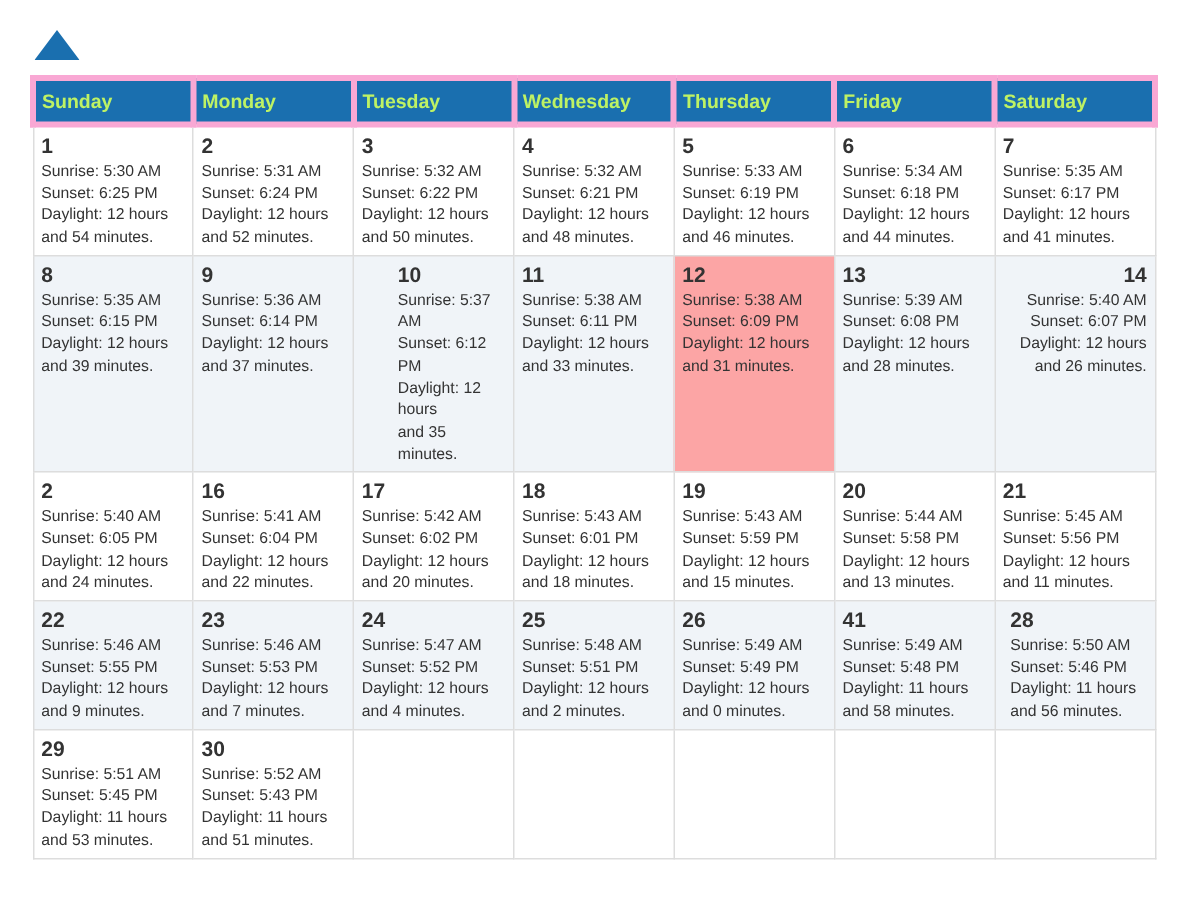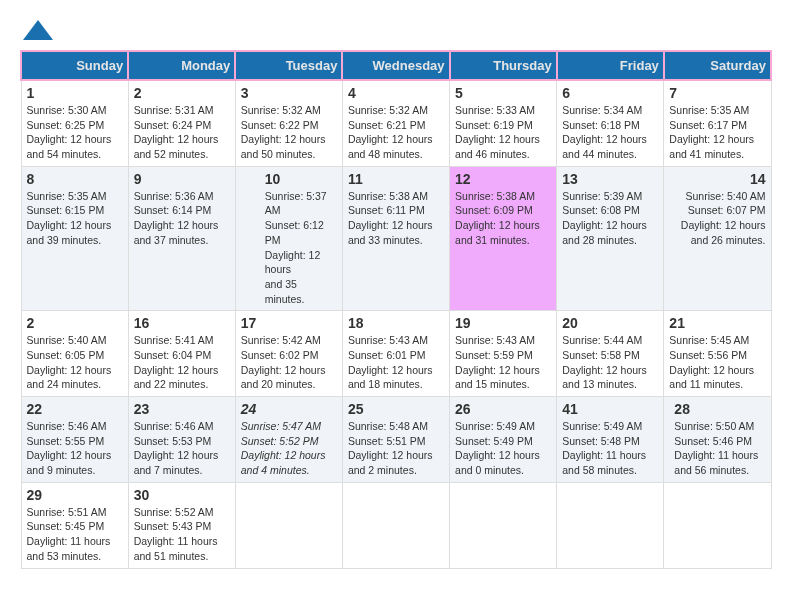--- a/index.html
+++ b/index.html
@@ -40,12 +40,12 @@
     }
     thead tr th {
       background: #1a6faf;
-      color: #e5e5e5;
+      color: #bef264;
       padding: 6px 4px;
       font-size: 13px;
       font-weight: bold;
-      text-align: right;
-      border: 2px solid #f9a8d4;
+      text-align: left;
+      border: 4px solid #f9a8d4;
     }
     tbody tr td {
       vertical-align: top;

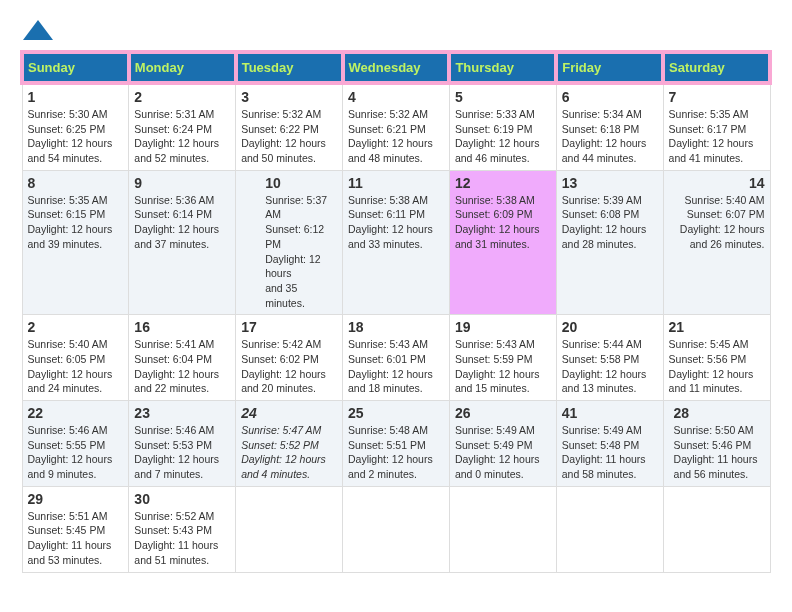--- a/index.html
+++ b/index.html
@@ -153,7 +153,7 @@
           <span class="day-num">11</span>
           <div class="day-detail">Sunrise: 5:38 AM<br>Sunset: 6:11 PM<br>Daylight: 12 hours<br>and 33 minutes.</div>
         </td>
-        <td style="background: #f0abfc;">
+        <td style="background: #fca5a5;">
           <span class="day-num">12</span>
           <div class="day-detail">Sunrise: 5:38 AM<br>Sunset: 6:09 PM<br>Daylight: 12 hours<br>and 31 minutes.</div>
         </td>

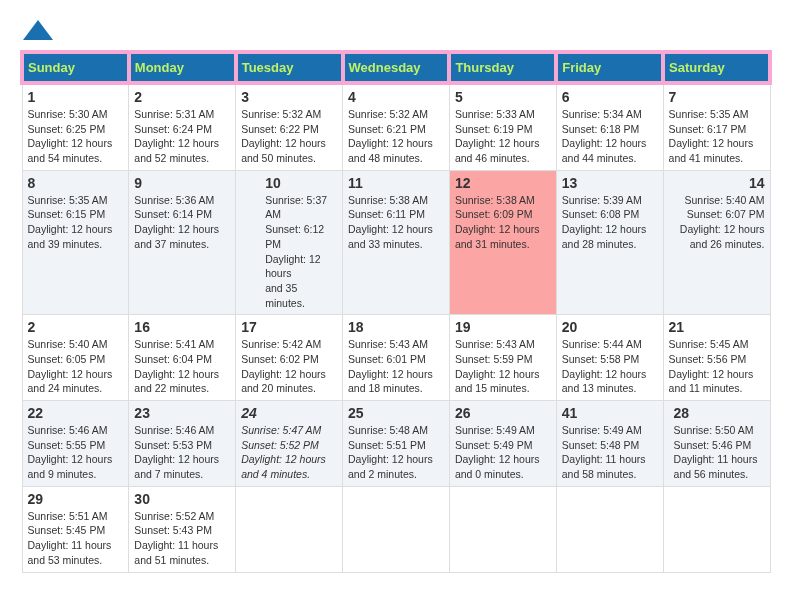--- a/index.html
+++ b/index.html
@@ -205,7 +205,7 @@
           <span class="day-num">23</span>
           <div class="day-detail">Sunrise: 5:46 AM<br>Sunset: 5:53 PM<br>Daylight: 12 hours<br>and 7 minutes.</div>
         </td>
-        <td style="background: rgb(240, 244, 248); font-style: italic;">
+        <td style="background: rgb(240, 244, 248);">
           <span class="day-num">24</span>
           <div class="day-detail">Sunrise: 5:47 AM<br>Sunset: 5:52 PM<br>Daylight: 12 hours<br>and 4 minutes.</div>
         </td>

